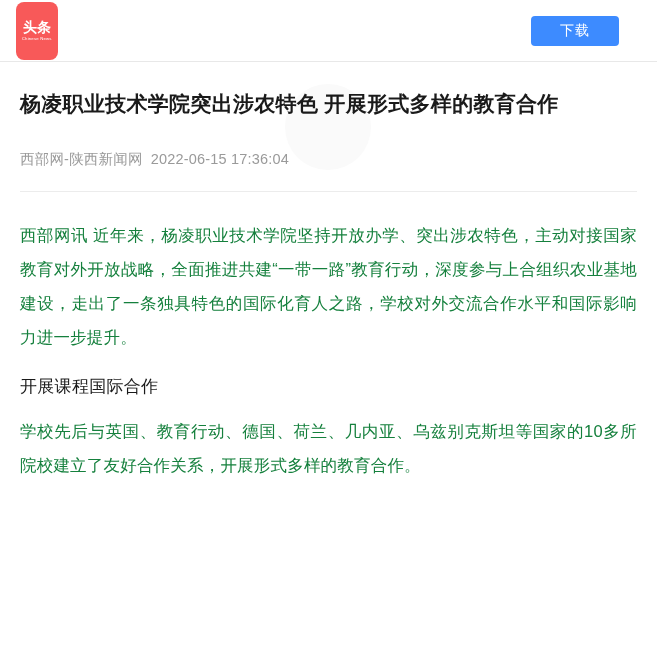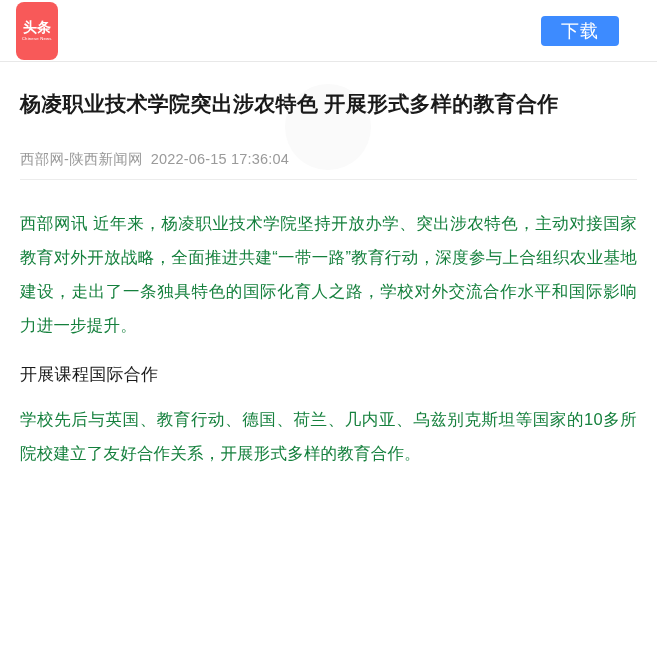--- a/index.html
+++ b/index.html
@@ -59,12 +59,12 @@
   }
   .spacer { flex: 1 1 auto; }
   .download-btn {
-    width: 78px;
+    width: 88px;
     height: 30px;
     border-radius: 4px;
     background: #3d8bff;
     color: #ffffff;
-    font-size: 18px;
+    font-size: 14px;
     display: flex;
     align-items: center;
     justify-content: center;

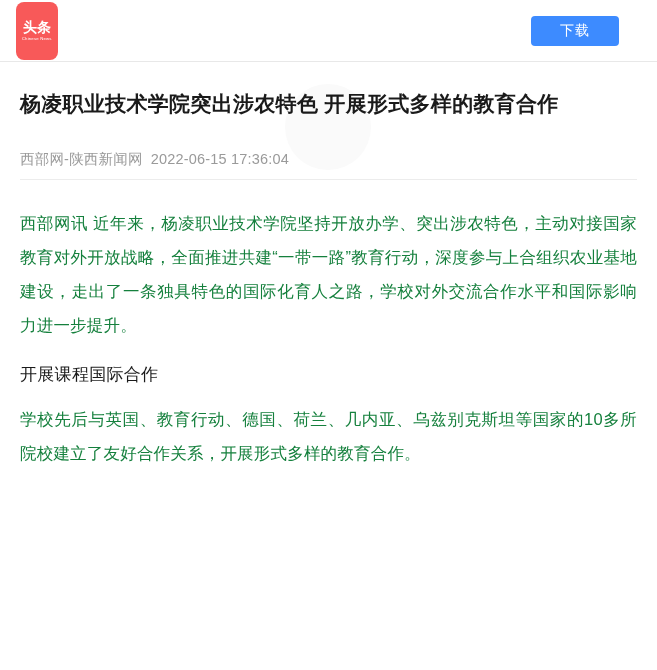--- a/index.html
+++ b/index.html
@@ -92,7 +92,7 @@
     font-size: 14.5px;
     color: #9a9a9a;
     letter-spacing: .2px;
-    margin-bottom: 10px;
+    margin-bottom: 22px;
   }
   .meta .src { margin-right: 8px; }
   .divider {

